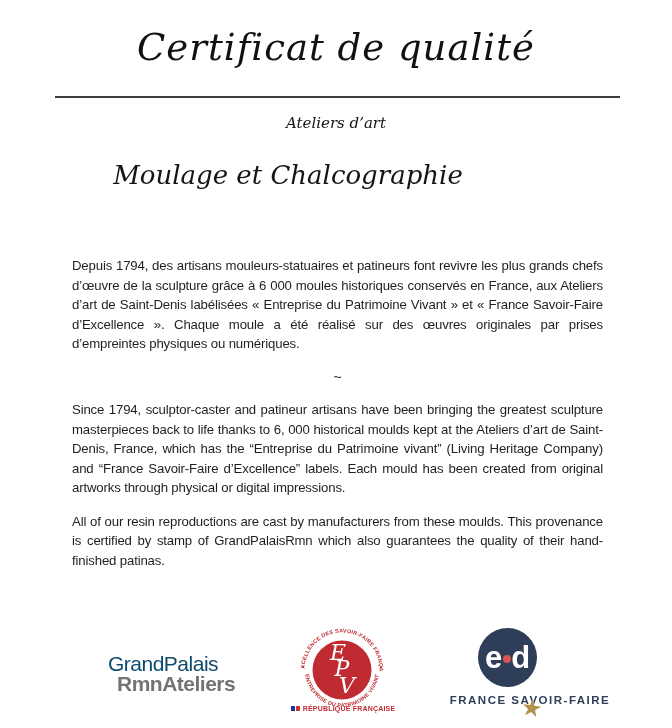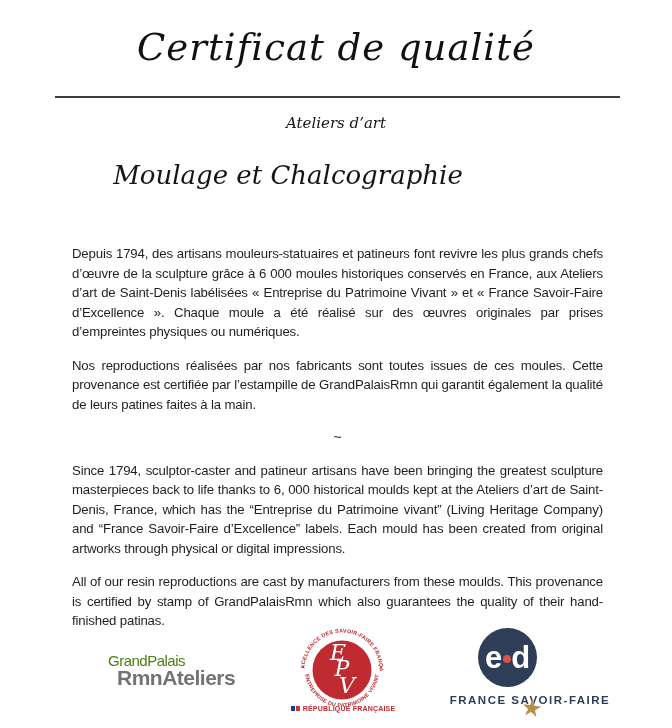--- a/index.html
+++ b/index.html
@@ -28,7 +28,7 @@
   }
   
   .content{
-    position:absolute;top:244px;left:72px;width:531px;
+    position:absolute;top:256px;left:72px;width:531px;
     font-size:13.2px;line-height:19.5px;letter-spacing:-0.15px;
     text-align:justify;color:#1f1f1f;
   }

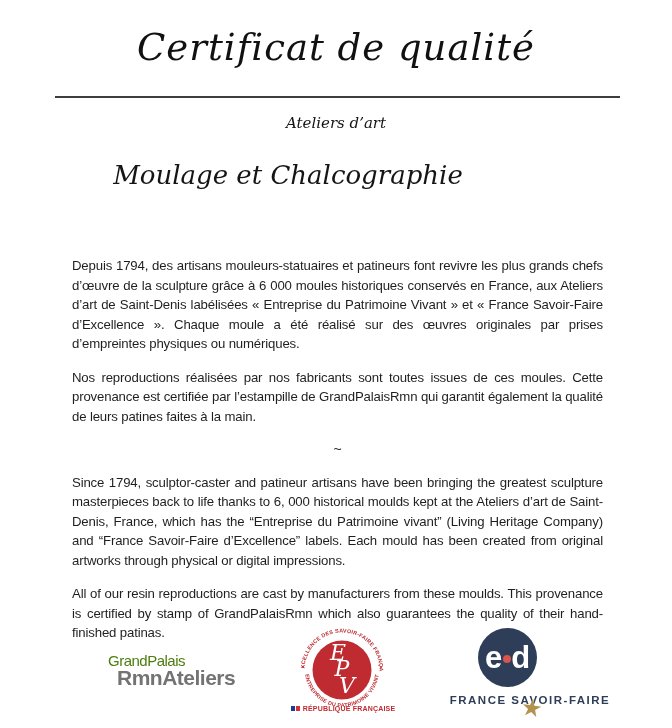--- a/index.html
+++ b/index.html
@@ -110,7 +110,6 @@
 
   <div class="content">
     <p>Depuis 1794, des artisans mouleurs-statuaires et patineurs font revivre les plus grands chefs d’œuvre de la sculpture grâce à 6 000 moules historiques conservés en France, aux Ateliers d’art de Saint-Denis labélisées « Entreprise du Patrimoine Vivant » et « France Savoir-Faire d’Excellence ». Chaque moule a été réalisé sur des œuvres originales par prises d’empreintes physiques ou numériques.</p>
-    <p>Nos reproductions réalisées par nos fabricants sont toutes issues de ces moules. Cette provenance est certifiée par l’estampille de GrandPalaisRmn qui garantit également la qualité de leurs patines faites à la main.</p>
     <p class="tilde">~</p>
     <p class="en">Since 1794, sculptor-caster and patineur artisans have been bringing the greatest sculpture masterpieces back to life thanks to 6, 000 historical moulds kept at the Ateliers d’art de Saint-Denis, France, which has the “Entreprise du Patrimoine vivant” (Living Heritage Company) and “France Savoir-Faire d’Excellence” labels. Each mould has been created from original artworks through physical or digital impressions.</p>
     <p class="en last">All of our resin reproductions are cast by manufacturers from these moulds. This provenance is certified by stamp of GrandPalaisRmn which also guarantees the quality of their hand-finished patinas.</p>

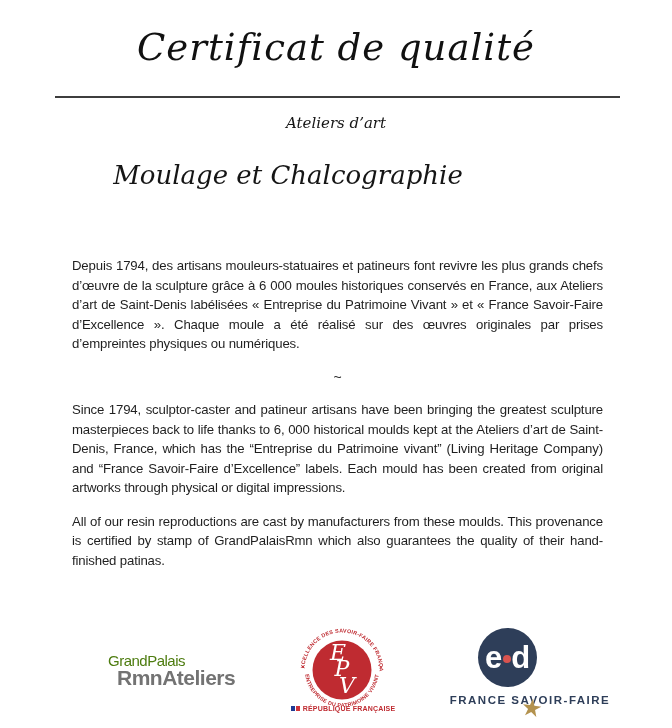--- a/index.html
+++ b/index.html
@@ -42,7 +42,7 @@
   
   .gp-logo{position:absolute;top:653px;left:108px;line-height:1;}
   .gp-top{
-    font-size:15px;color:#4d7c0f;font-weight:500;letter-spacing:-0.5px;display:block;
+    font-size:21px;color:#0c4a6e;font-weight:500;letter-spacing:-0.5px;display:block;
   }
   .gp-bottom{
     font-size:21px;color:#737373;font-weight:700;letter-spacing:-0.5px;display:block;

